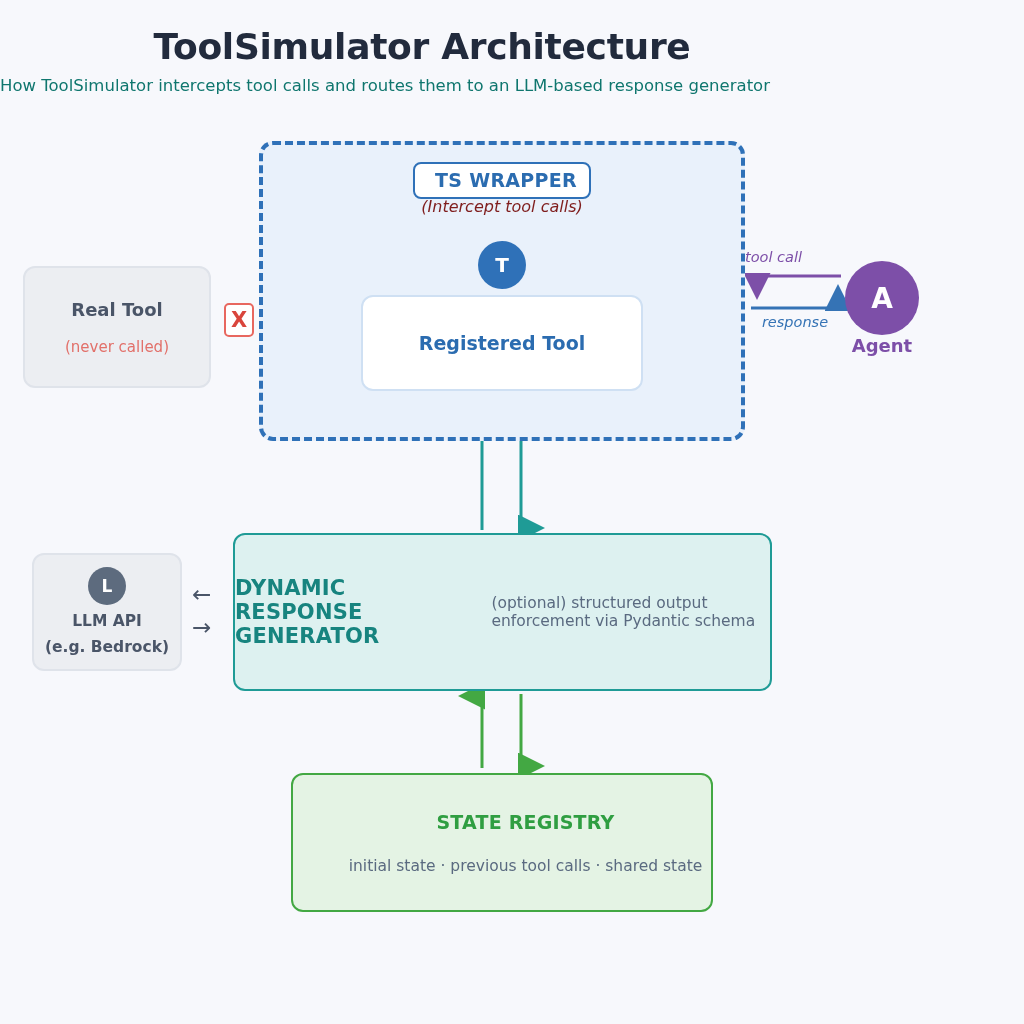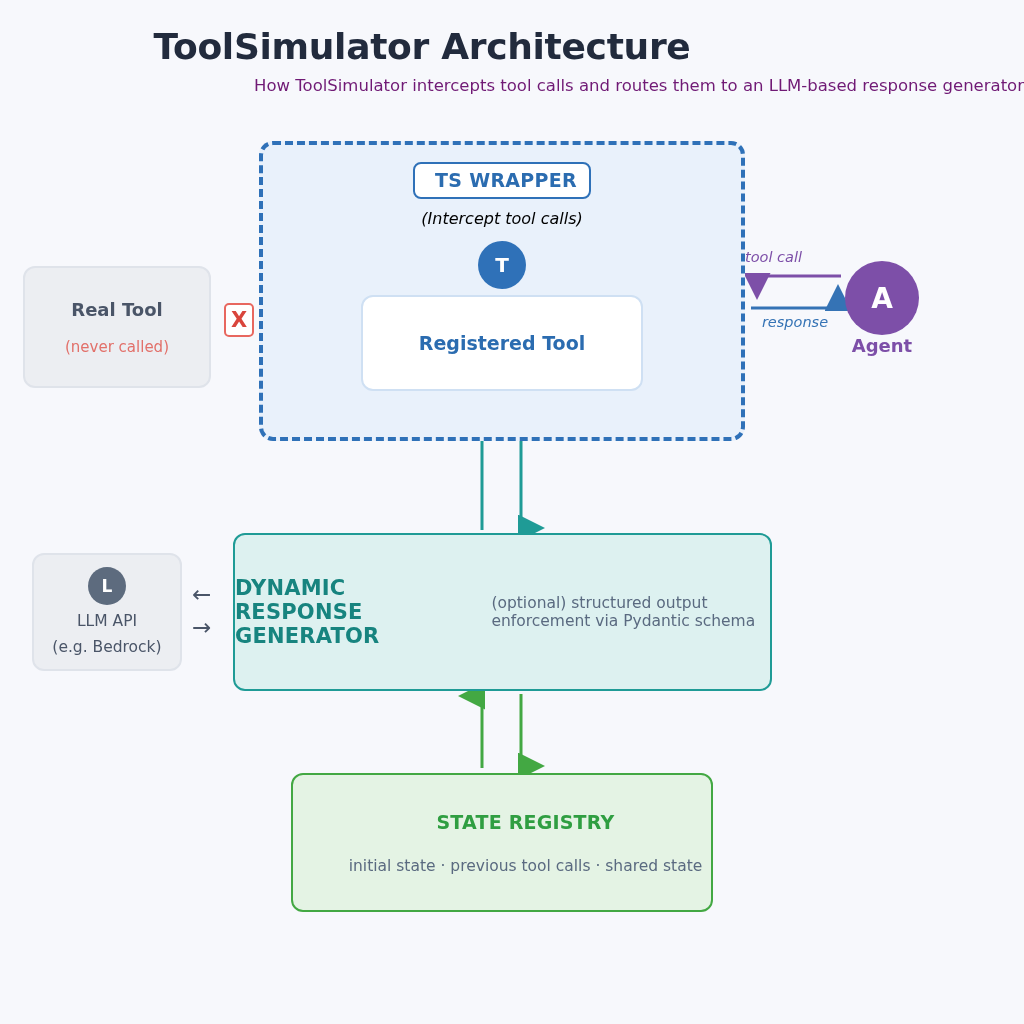--- a/index.html
+++ b/index.html
@@ -38,9 +38,9 @@
     top: 76px;
     left: 0;
     width: 1024px;
-    text-align: right;
+    text-align: left;
     font-size: 16.5px;
-    color: #701a75;
+    color: #0f766e;
   }
 
   

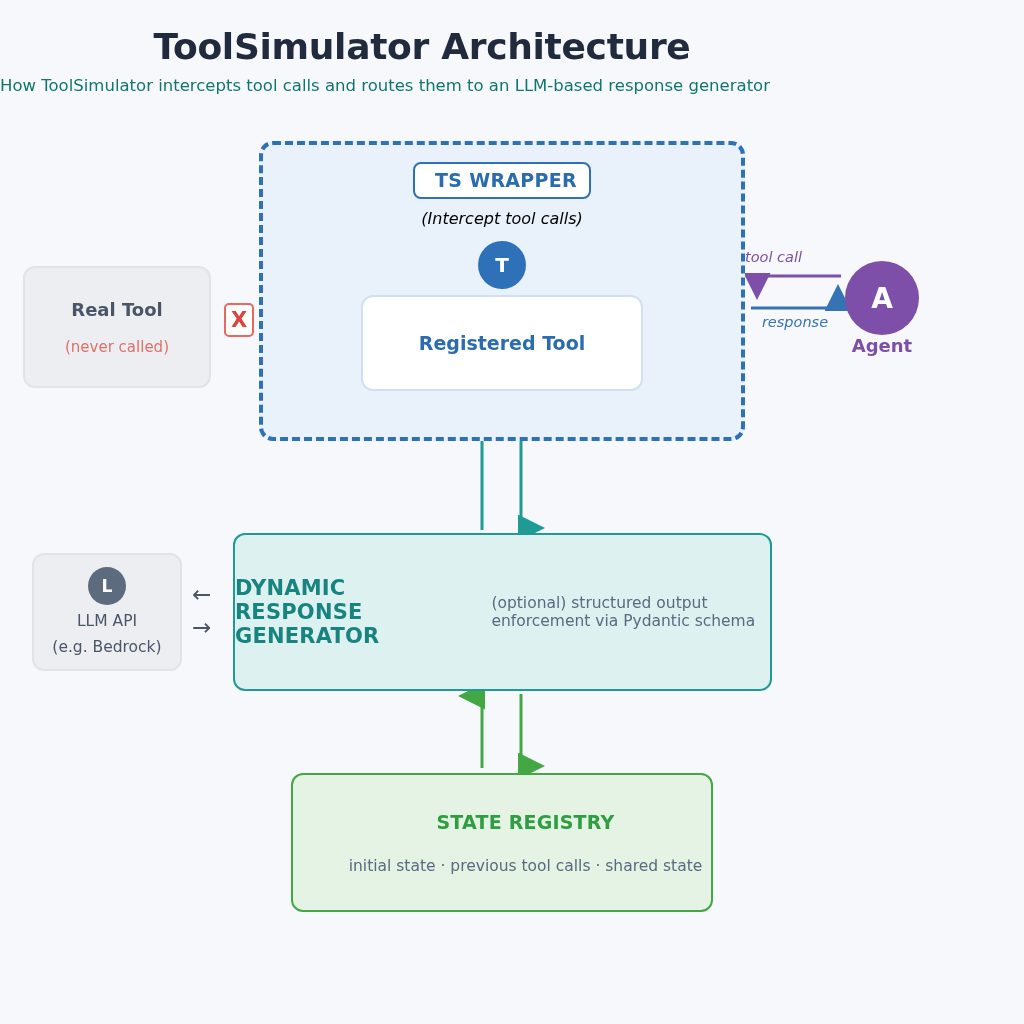--- a/index.html
+++ b/index.html
@@ -74,11 +74,11 @@
     position: absolute;
     left: 0;
     width: 100%;
-    top: 64px;
+    top: 52px;
     text-align: center;
     font-size: 16px;
     font-style: italic;
-    color: #000000;
+    color: #7f1d1d;
   }
   #tool-circle {
     position: absolute;

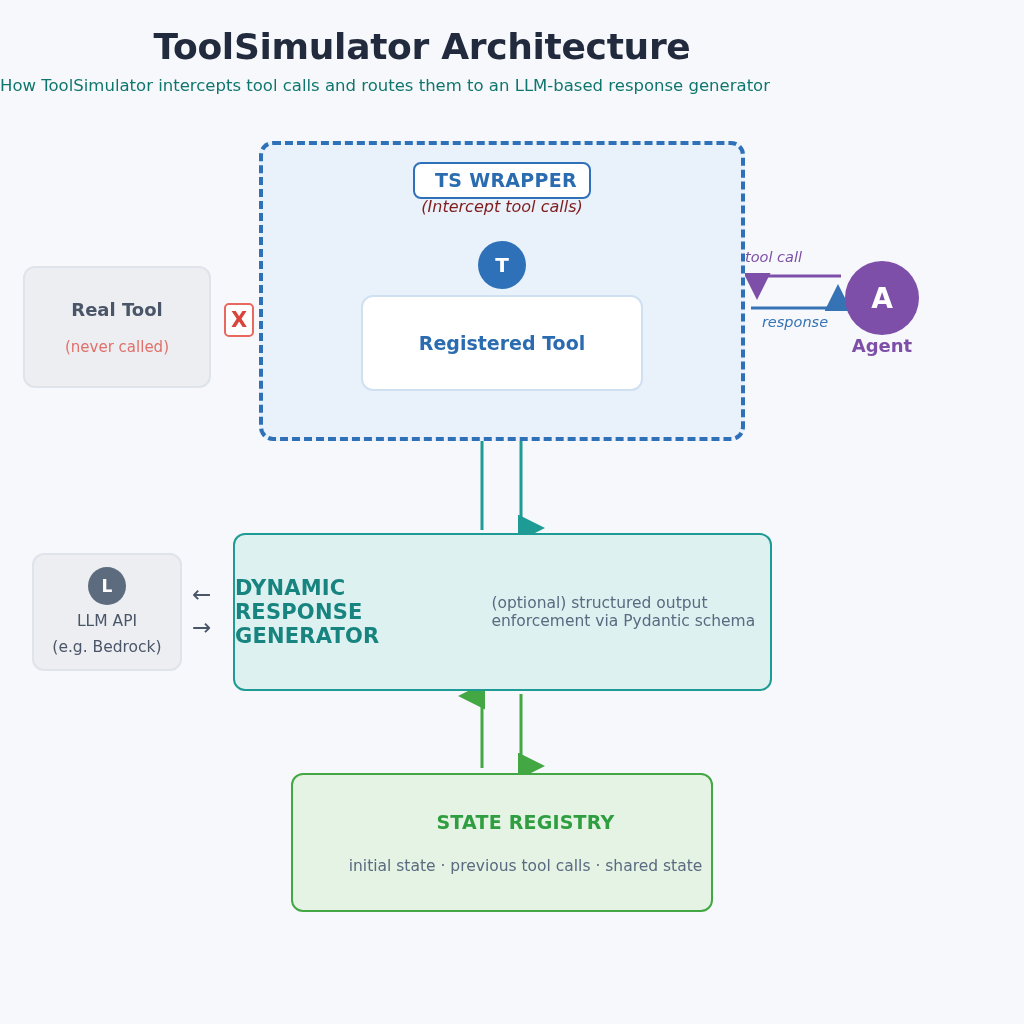--- a/index.html
+++ b/index.html
@@ -264,7 +264,7 @@
   }
   #llm-name, #llm-sub {
     font-size: 15.5px;
-    font-weight: normal;
+    font-weight: bold;
     color: #4a5568;
     line-height: 1.25;
   }

